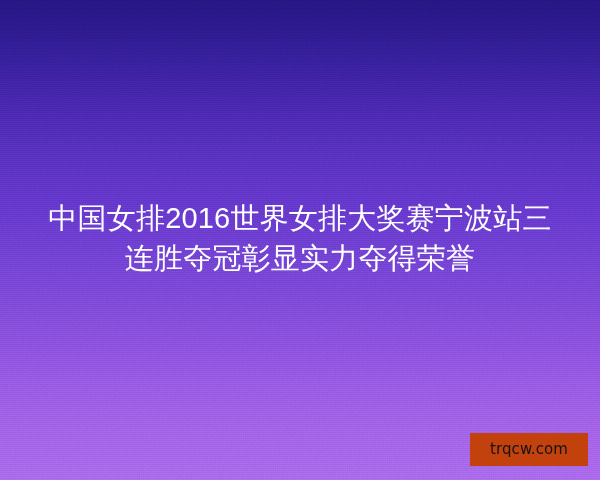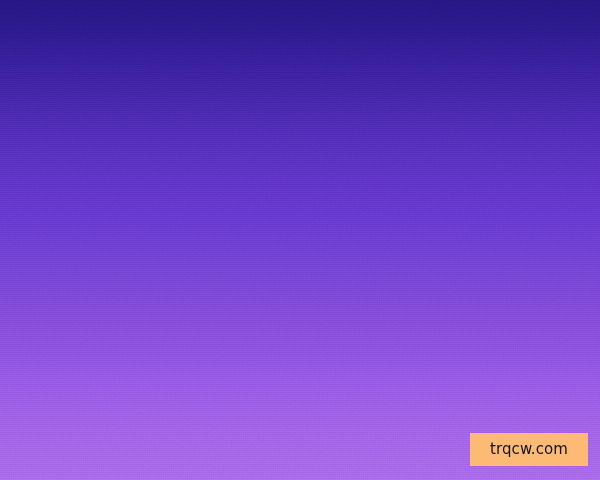--- a/index.html
+++ b/index.html
@@ -108,6 +108,10 @@
   <div class="bg-noise"></div>
   <div class="bg-noise2"></div>
 
+  <div class="headline">
+    <span class="ln">中国女排2016世界女排大奖赛宁波站三</span>
+    <span class="ln">连胜夺冠彰显实力夺得荣誉</span>
+  </div>
 
   <div class="watermark">
     <span class="watermark-text">trqcw.com</span>

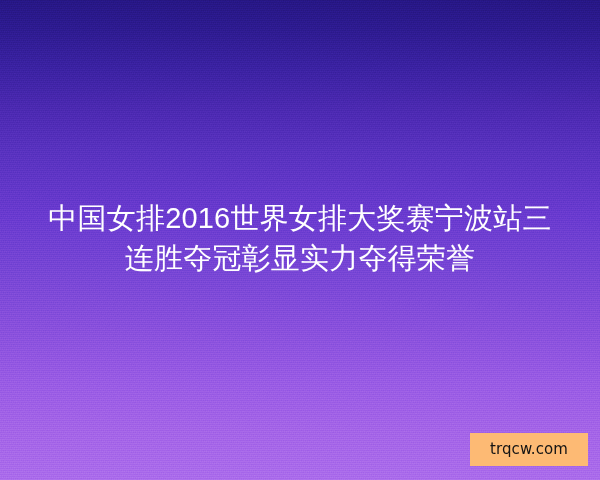--- a/index.html
+++ b/index.html
@@ -86,7 +86,7 @@
     top: 433px;
     width: 118px;
     height: 33px;
-    background: #fdba74;
+    background: #c2410c;
     display: flex;
     align-items: center;
     justify-content: center;

